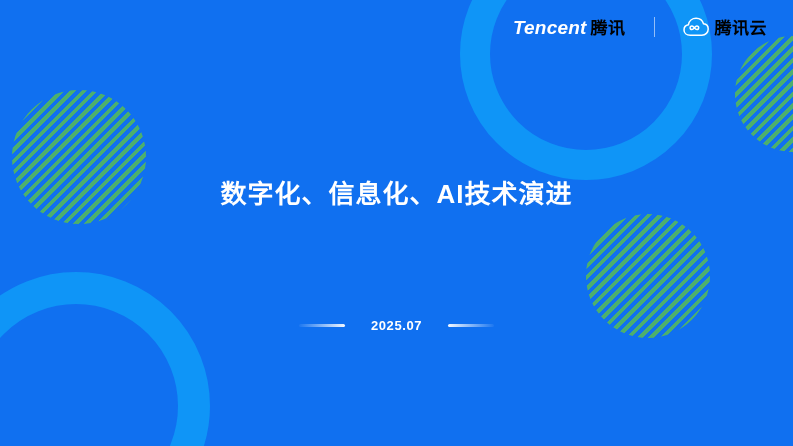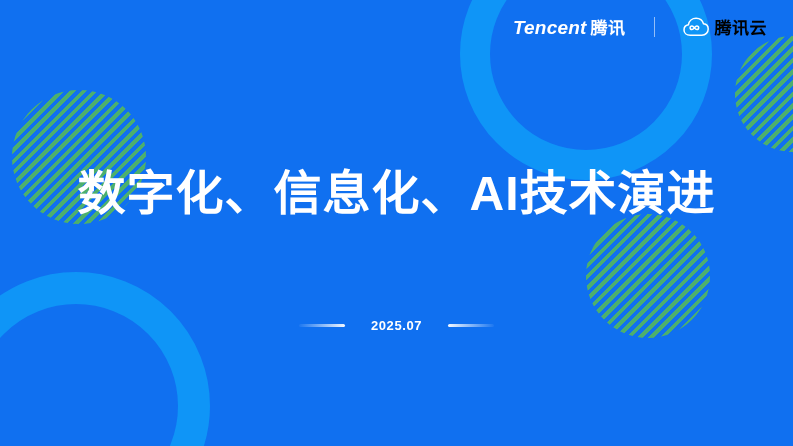--- a/index.html
+++ b/index.html
@@ -90,7 +90,7 @@
     letter-spacing: 0.2px;
   }
   .logo-cn {
-    color: #ffffff;
+    color: #000000;
     font-size: 17px;
     font-weight: bold;
     letter-spacing: 0.5px;

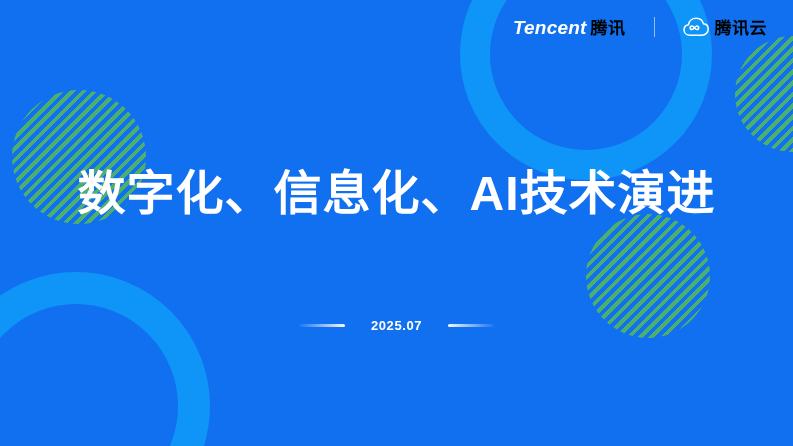--- a/index.html
+++ b/index.html
@@ -124,7 +124,7 @@
   }
   .title-line {
     color: #FFFFFF;
-    font-size: 48px;
+    font-size: 26px;
     font-weight: bold;
     line-height: 64px;
     letter-spacing: 1px;

